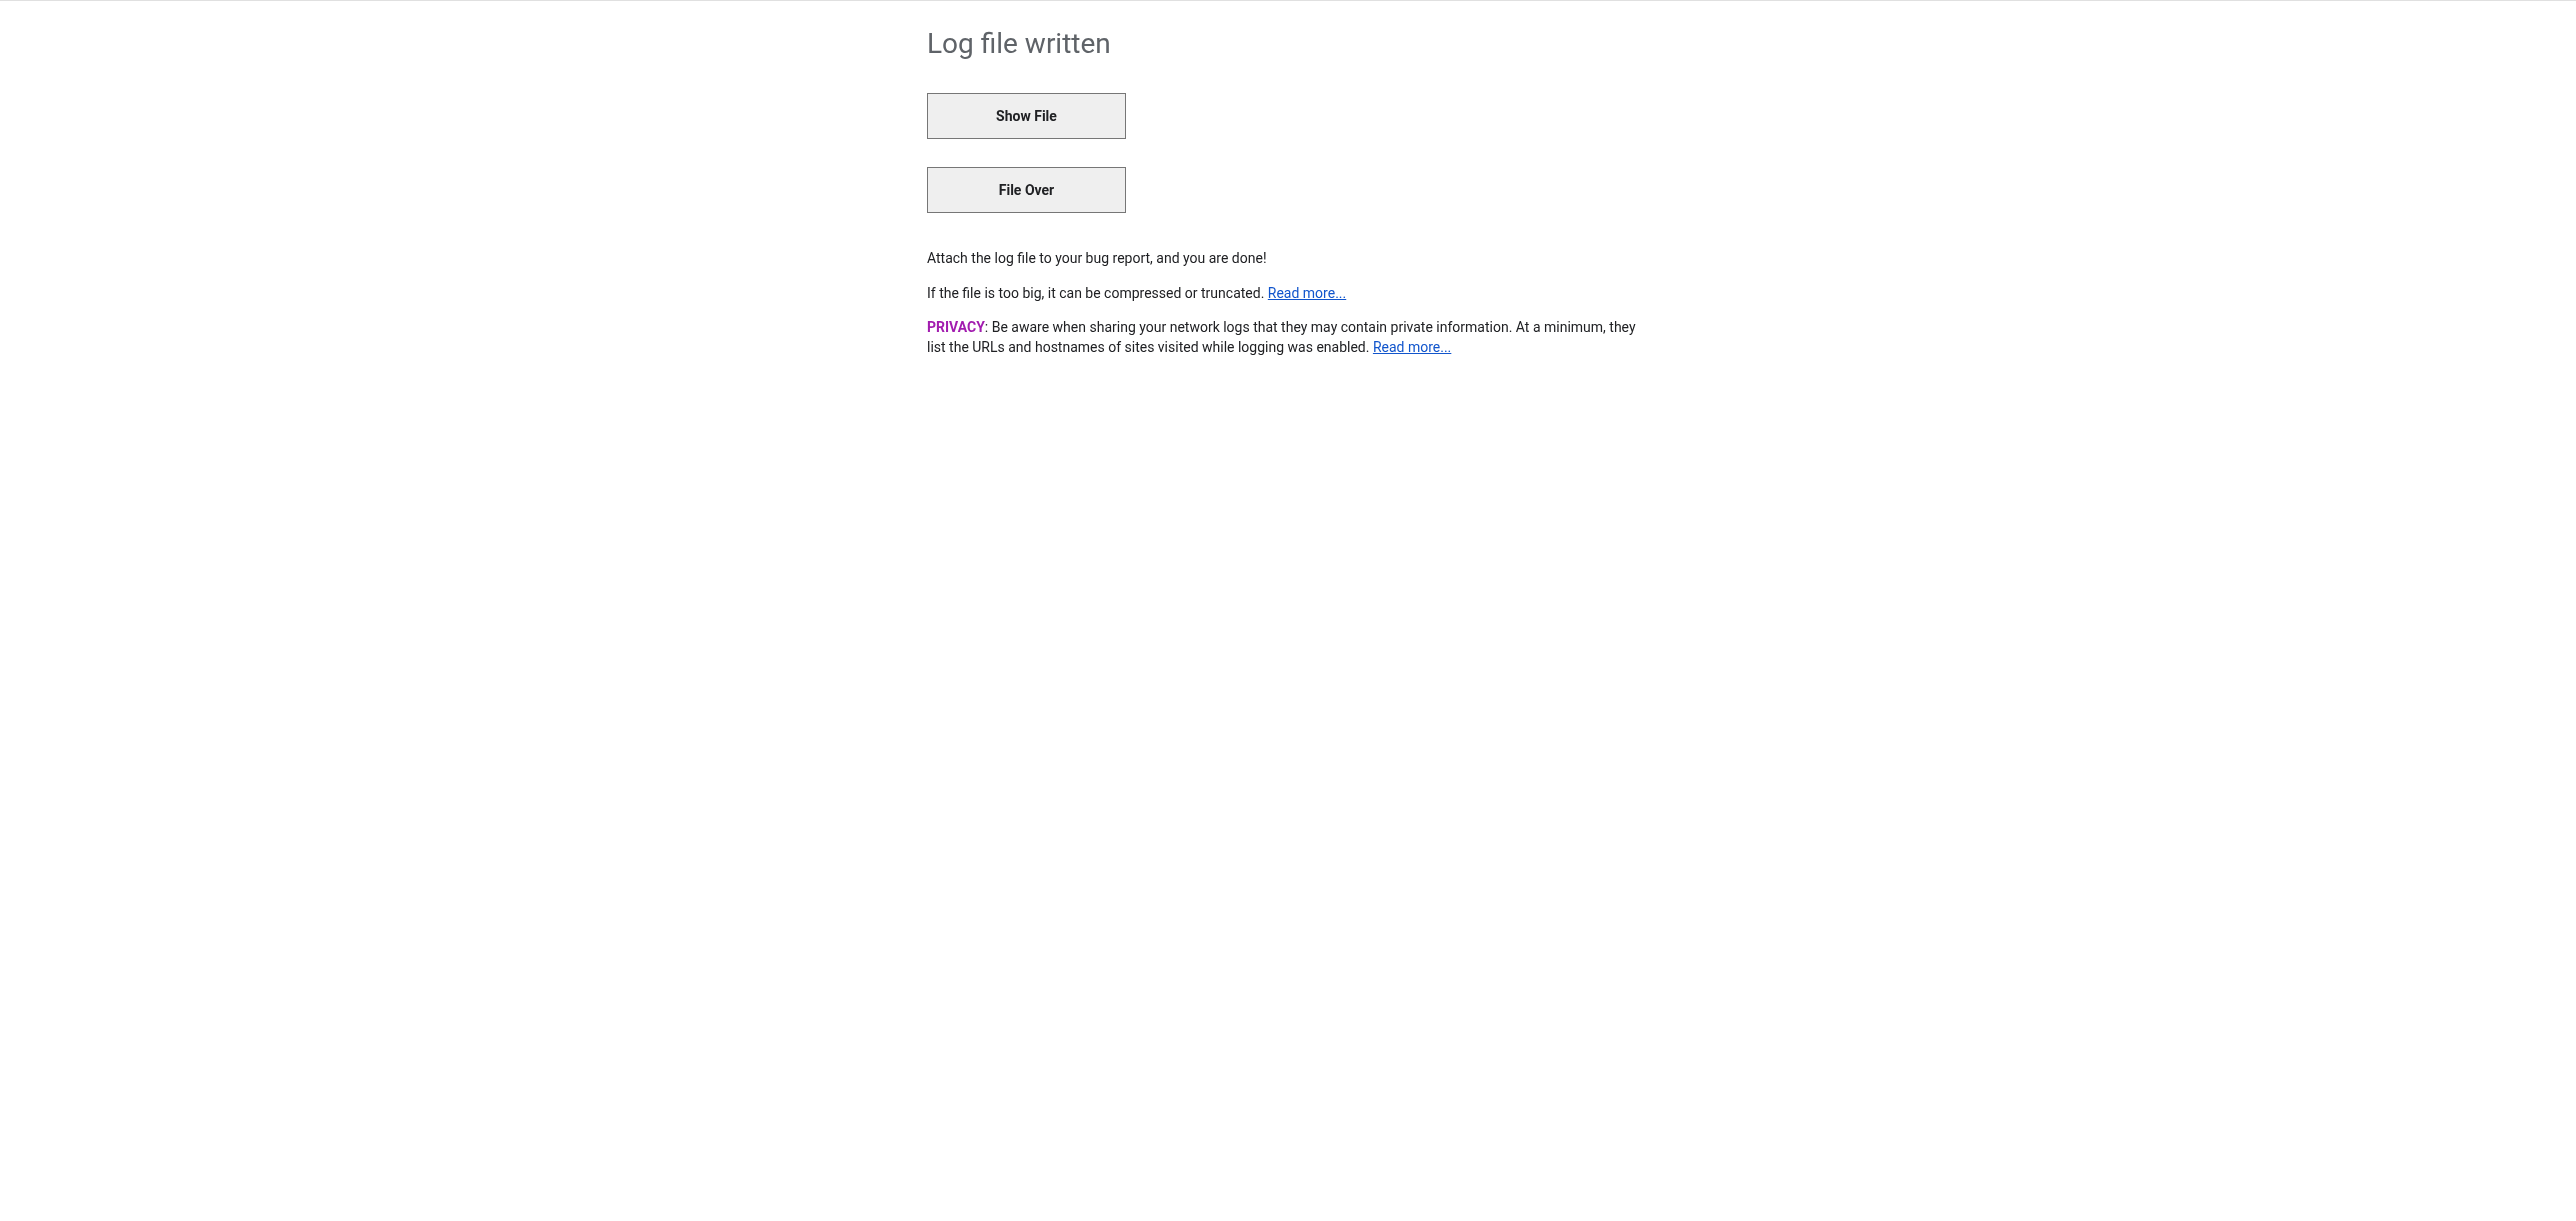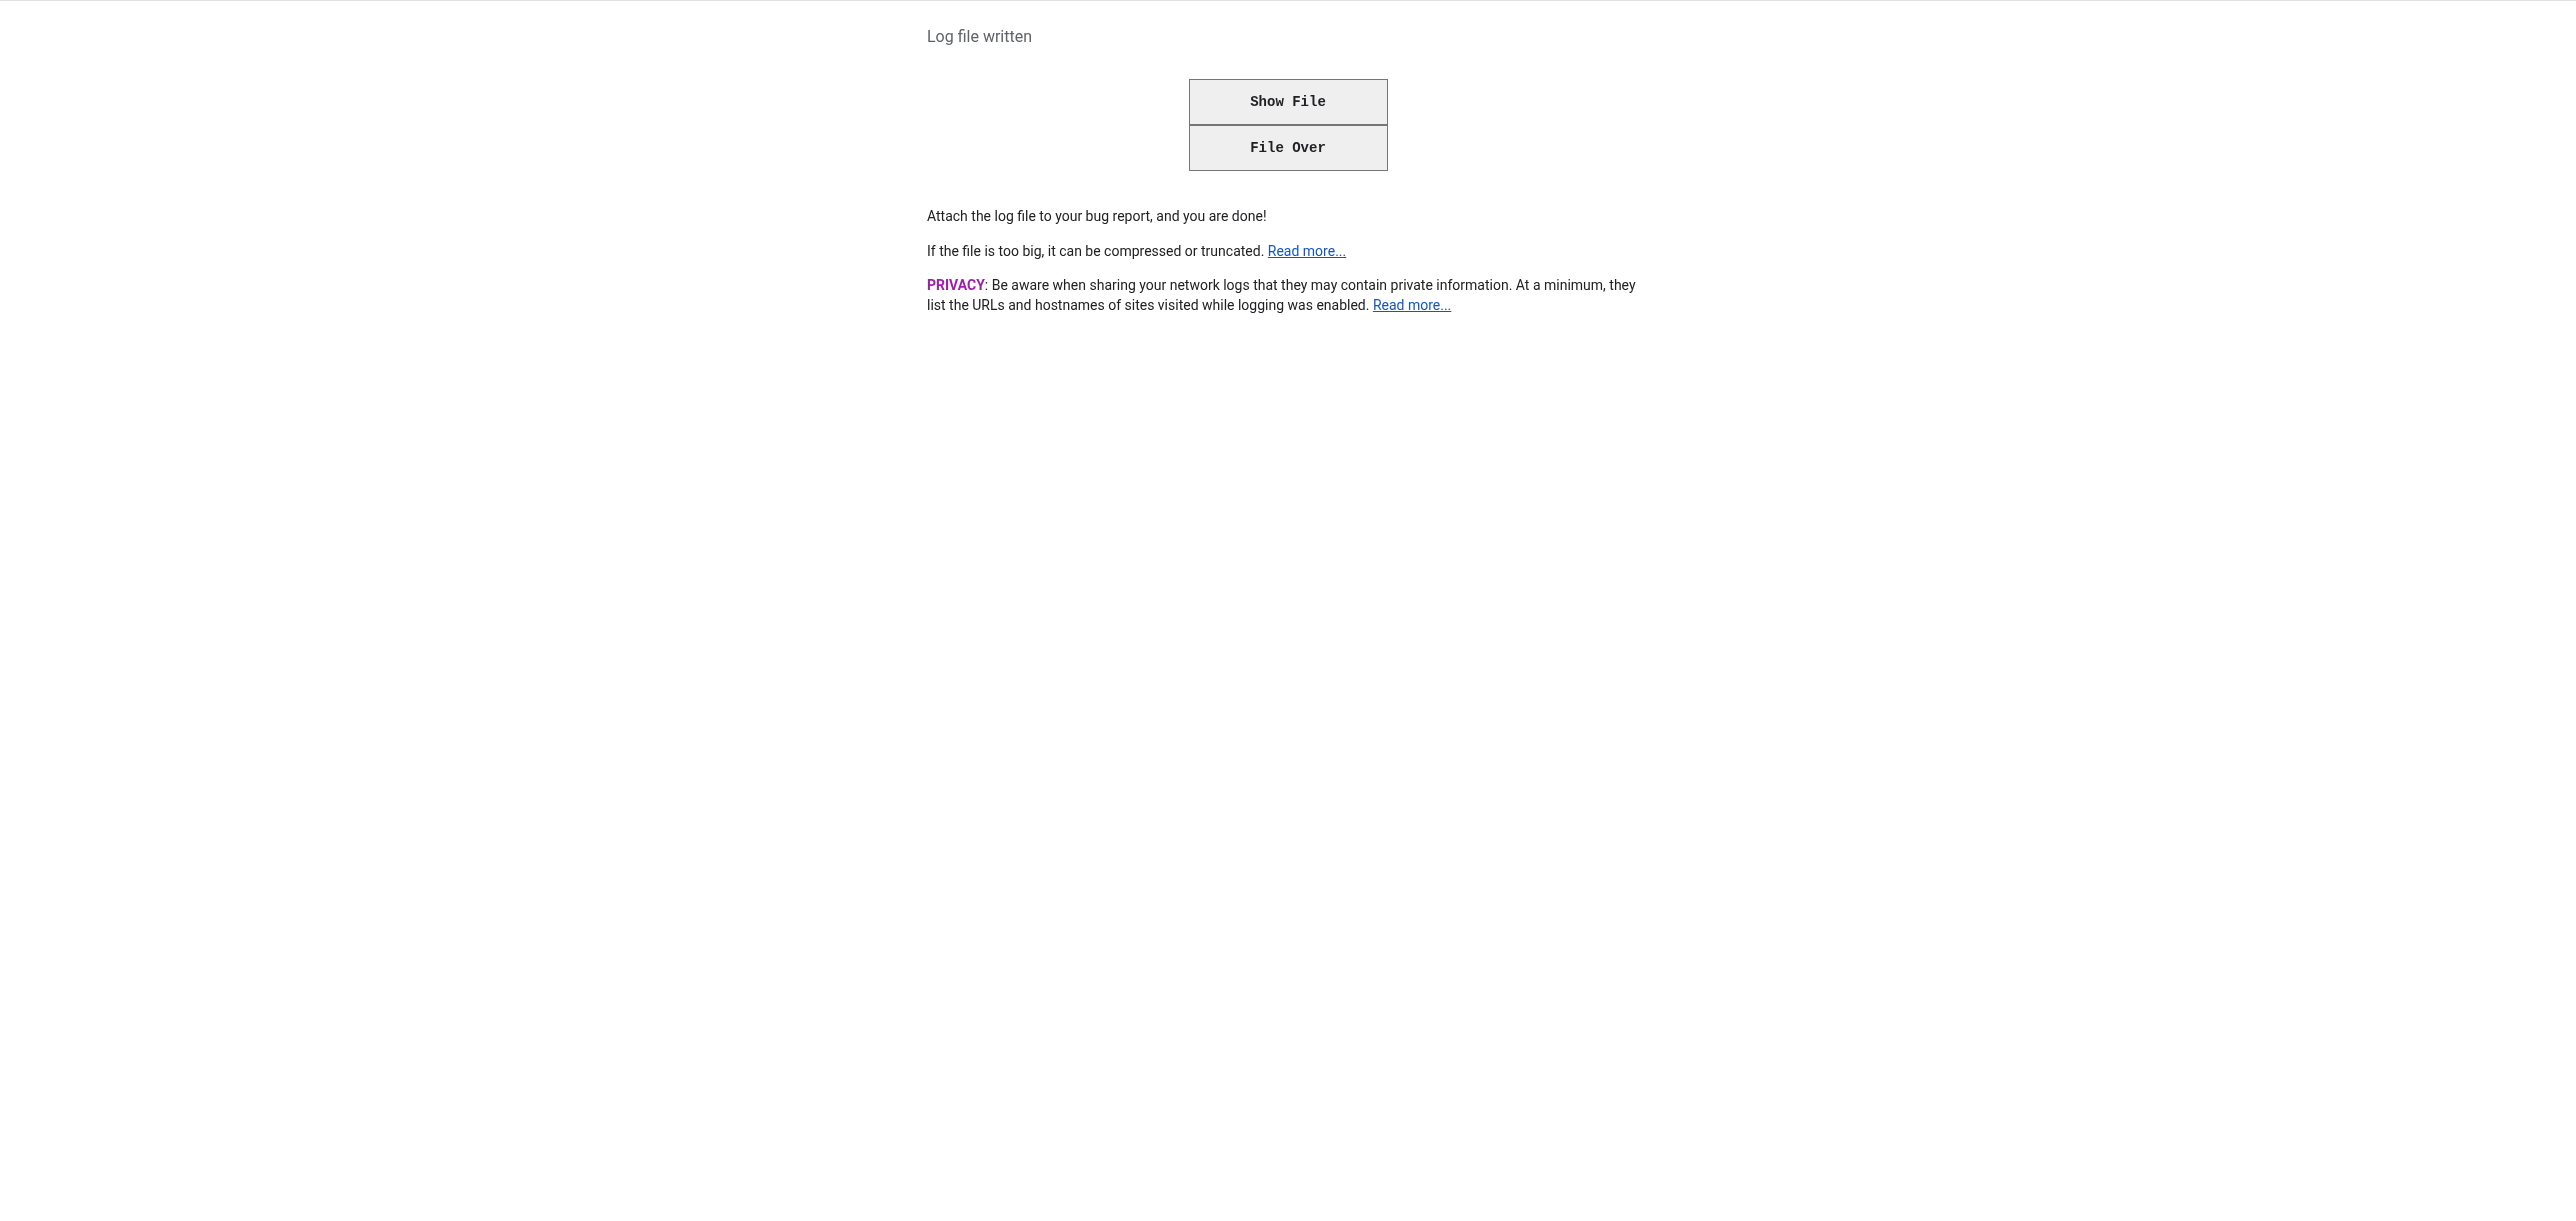--- a/index.html
+++ b/index.html
@@ -20,7 +20,7 @@
       padding: 26px 0 0 0;
     }
     h1.page-title {
-      font-size: 16px;
+      font-size: 28px;
       font-weight: 400;
       color: #5f6368;
       margin-bottom: 33px;

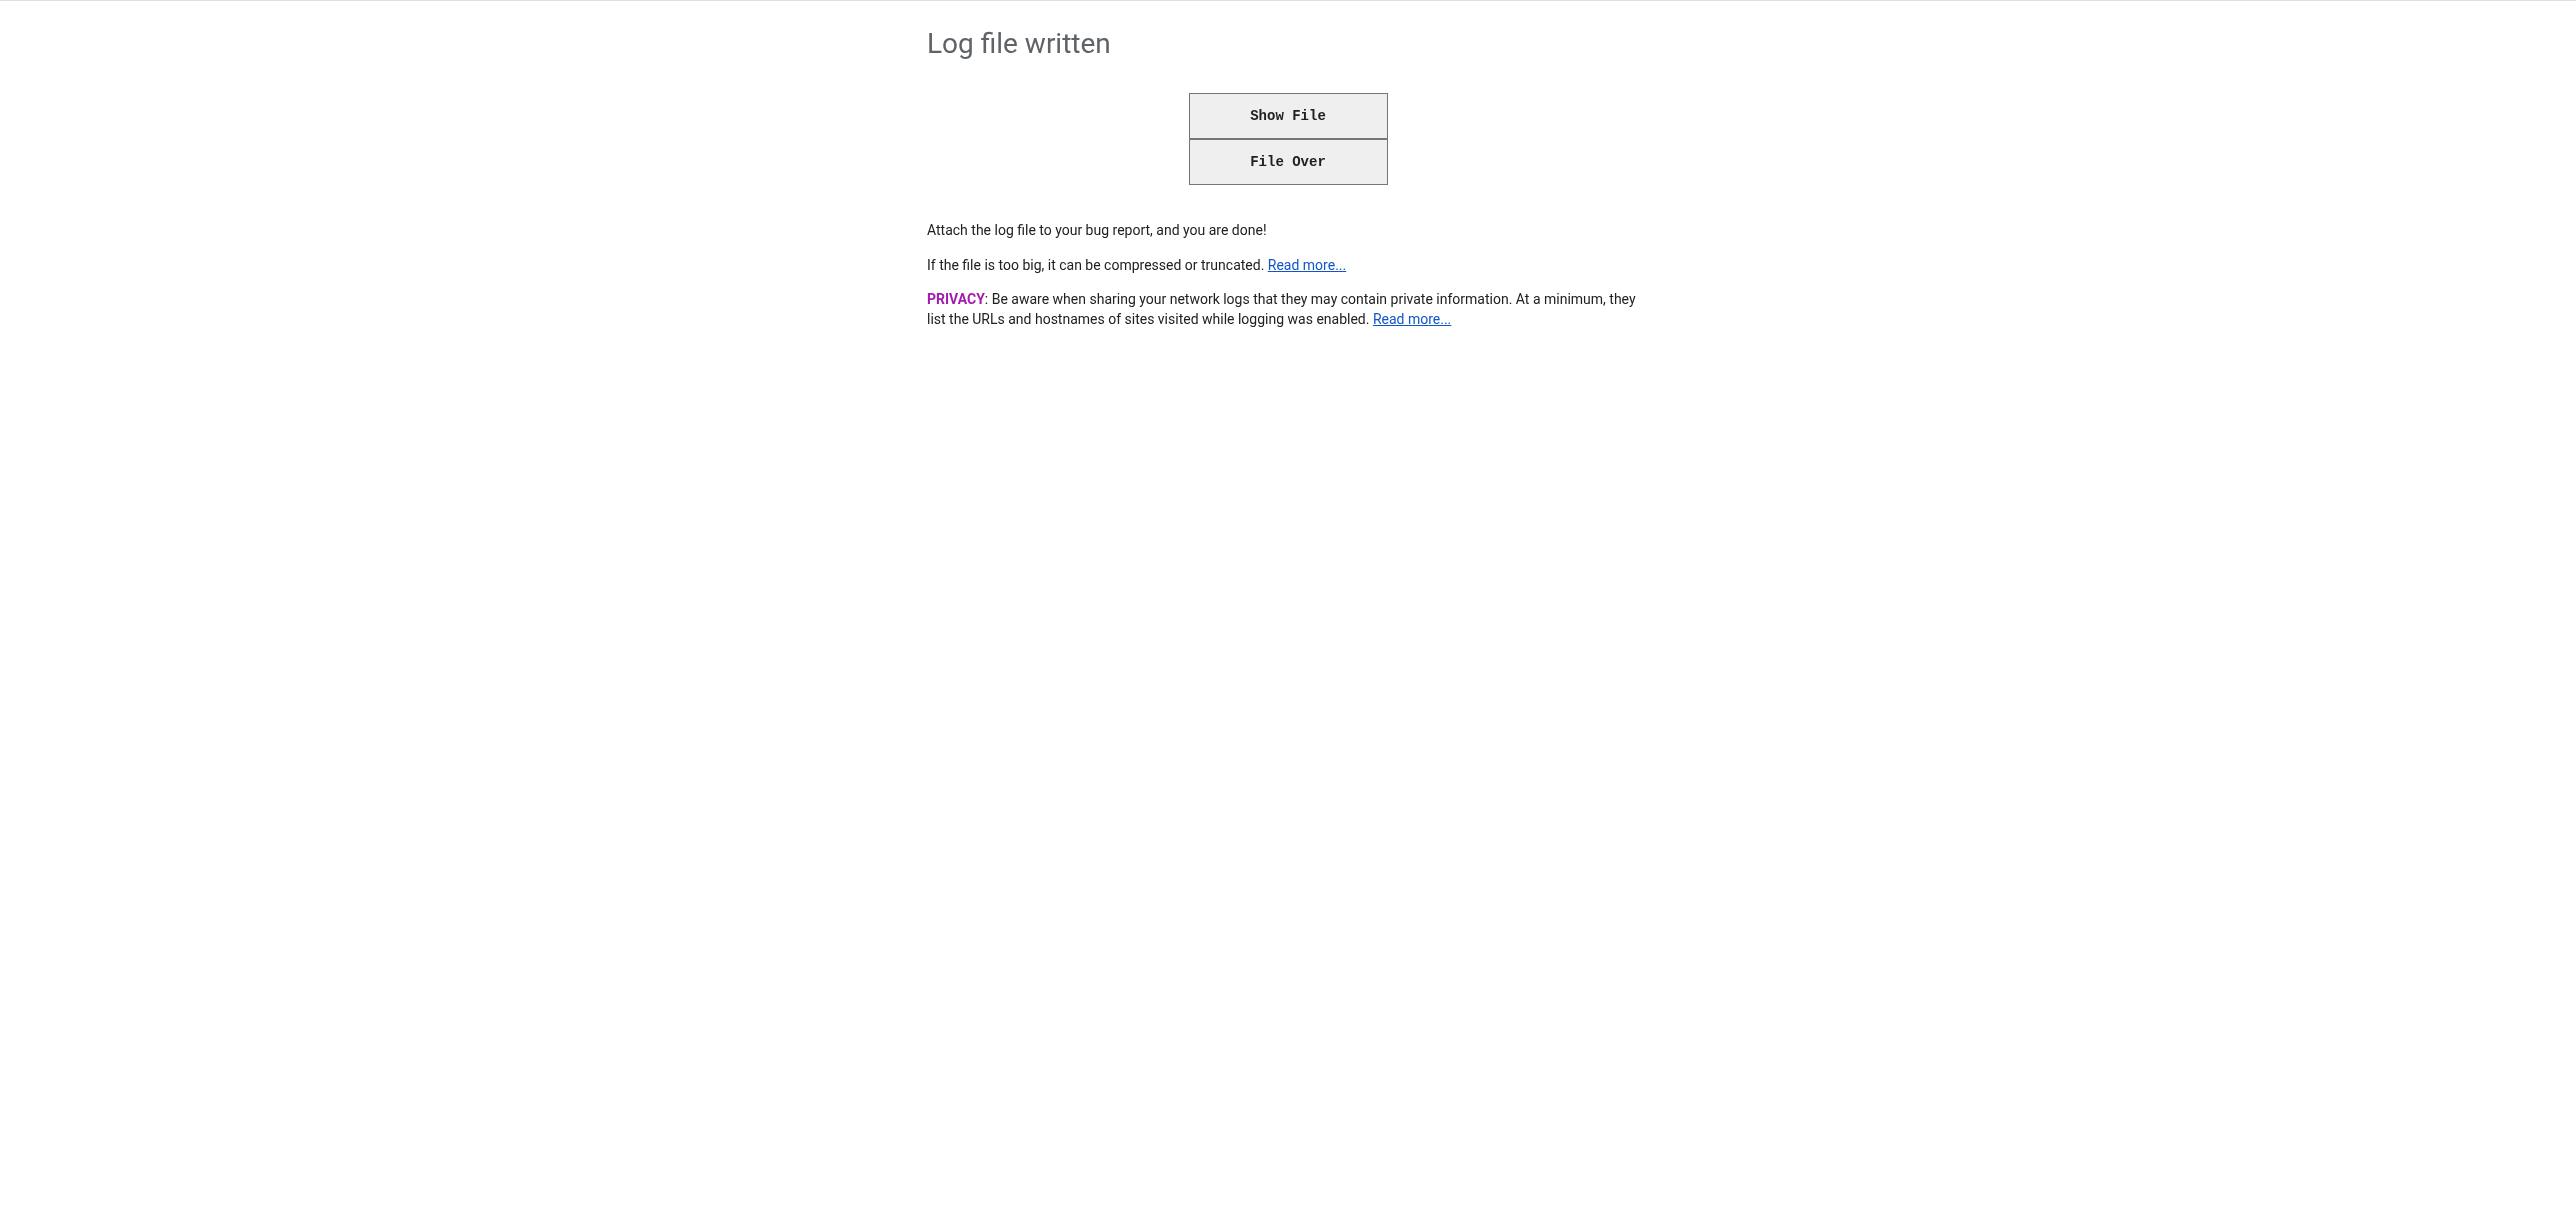--- a/index.html
+++ b/index.html
@@ -28,10 +28,8 @@
     .button-stack {
       display: flex;
       flex-direction: column;
-      align-items: center;
-      gap: 0;
+      gap: 28px;
       margin-bottom: 35px;
-      font-family: Liberation Mono, monospace;
     }
     .action-button {
       width: 199px;

